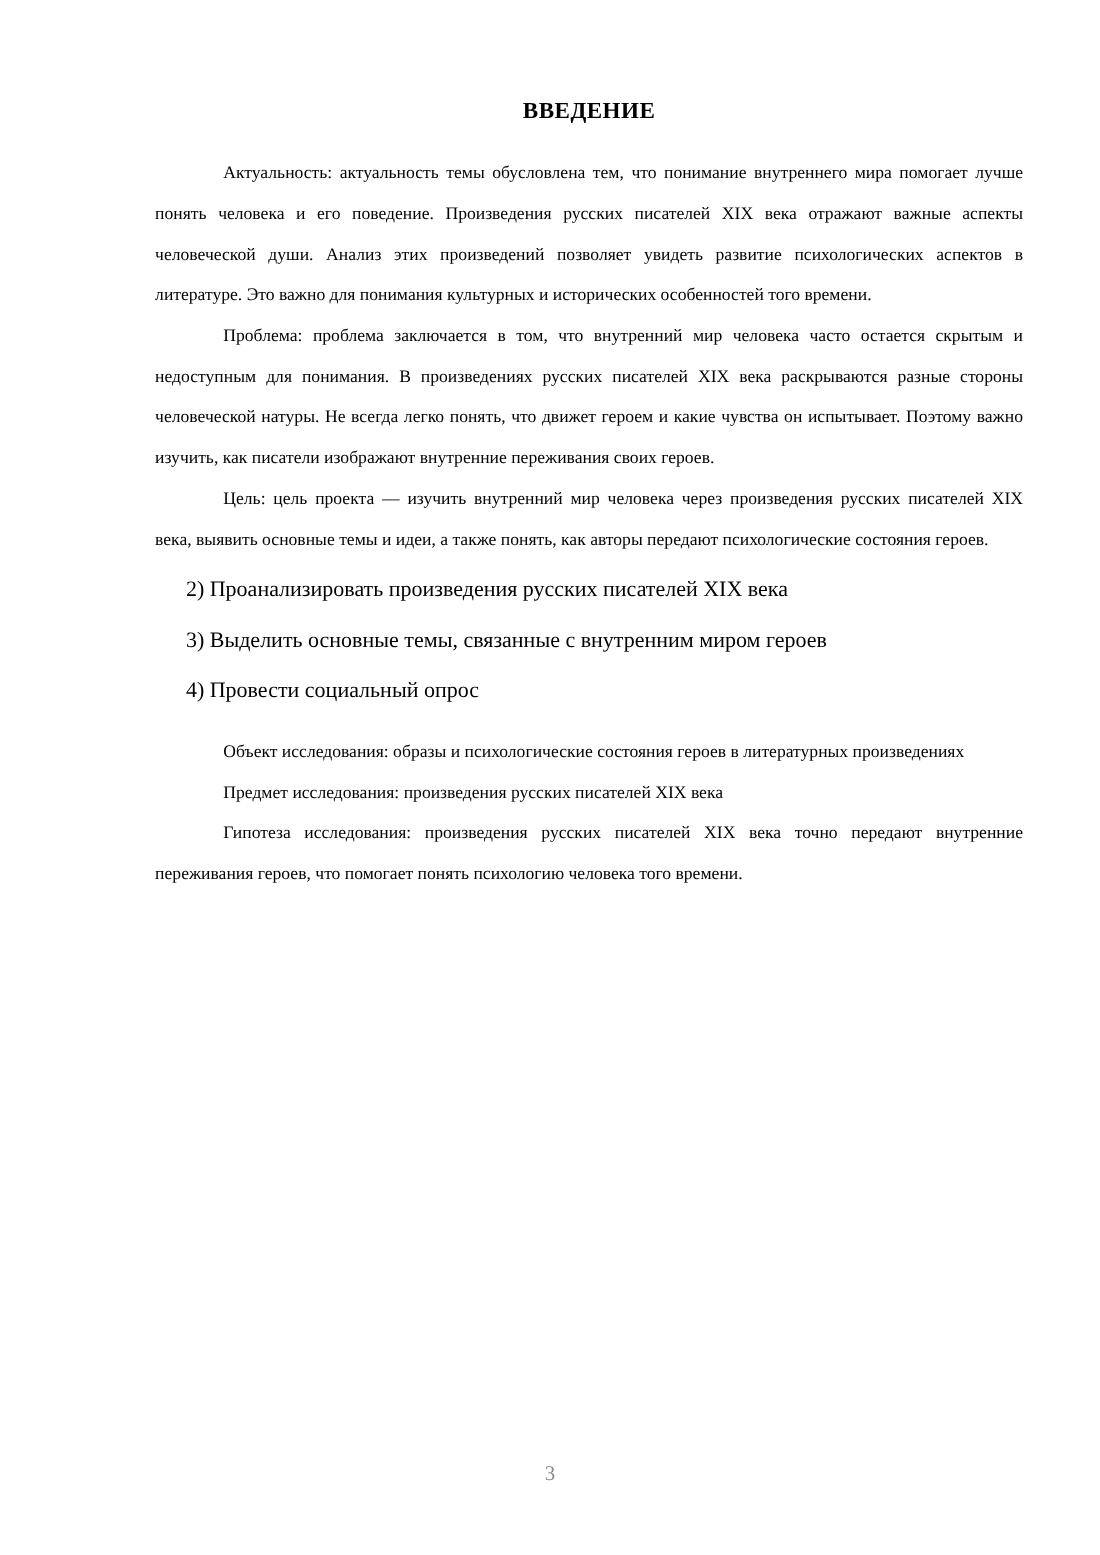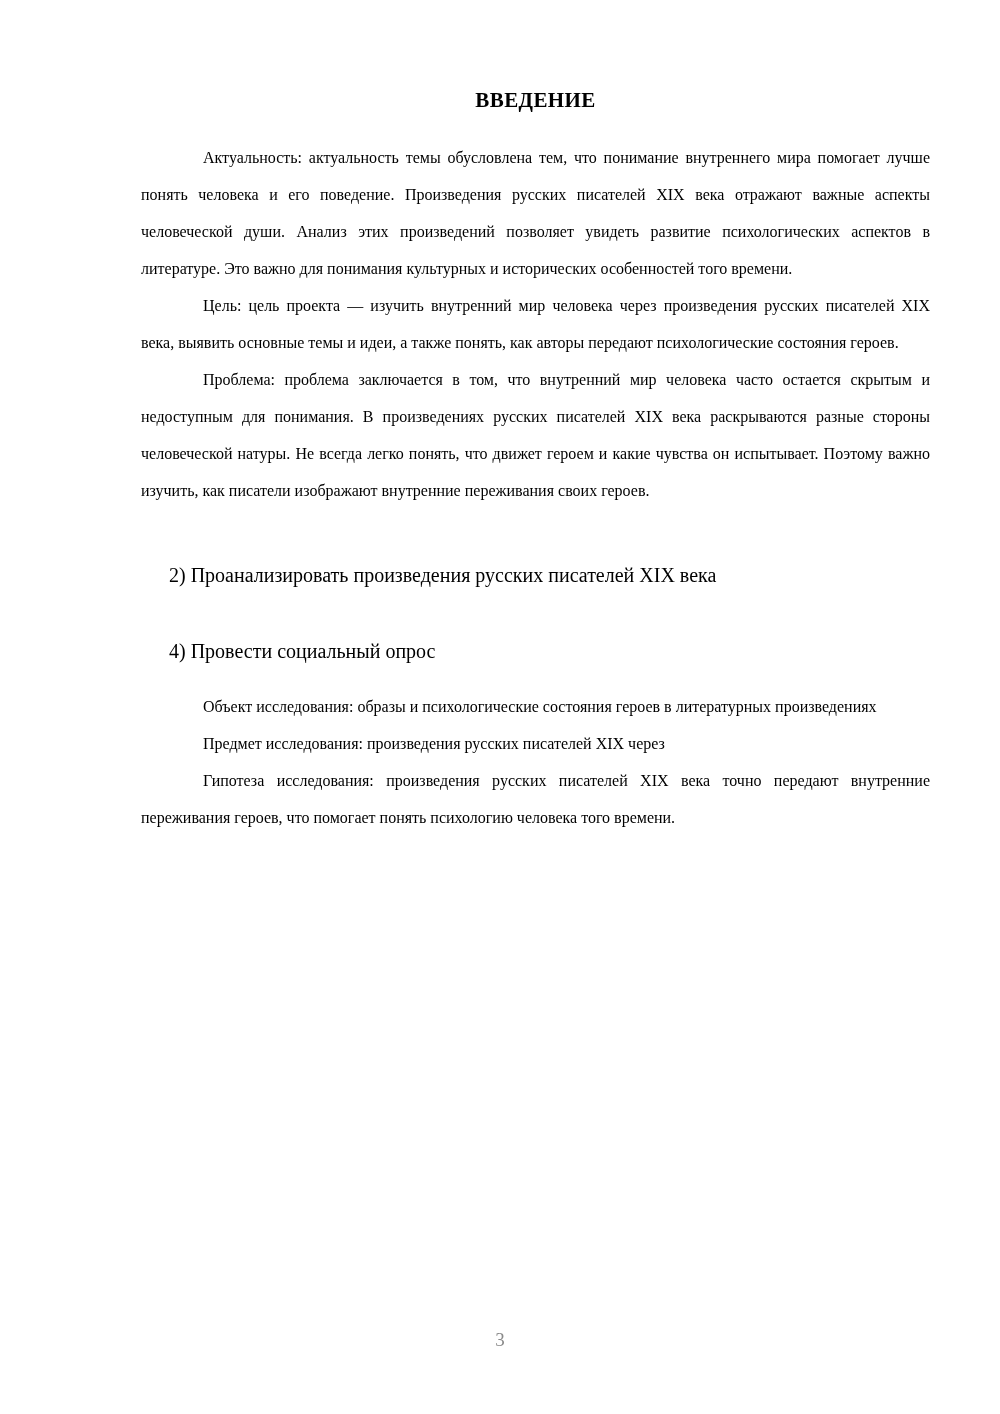--- a/index.html
+++ b/index.html
@@ -90,9 +90,9 @@
 
     <p class="para">Актуальность: актуальность темы обусловлена тем, что понимание внутреннего мира помогает лучше понять человека и его поведение. Произведения русских писателей XIX века отражают важные аспекты человеческой души. Анализ этих произведений позволяет увидеть развитие психологических аспектов в литературе. Это важно для понимания культурных и исторических особенностей того времени.</p>
 
+    <p class="para">Проблема: проблема заключается в том, что внутренний мир человека часто остается скрытым и недоступным для понимания. В произведениях русских писателей XIX века раскрываются разные стороны человеческой натуры. Не всегда легко понять, что движет героем и какие чувства он испытывает. Поэтому важно изучить, как писатели изображают внутренние переживания своих героев.</p>
+
     <p class="para">Цель: цель проекта — изучить внутренний мир человека через произведения русских писателей XIX века, выявить основные темы и идеи, а также понять, как авторы передают психологические состояния героев.</p>
-
-    <p class="para">Проблема: проблема заключается в том, что внутренний мир человека часто остается скрытым и недоступным для понимания. В произведениях русских писателей XIX века раскрываются разные стороны человеческой натуры. Не всегда легко понять, что движет героем и какие чувства он испытывает. Поэтому важно изучить, как писатели изображают внутренние переживания своих героев.</p>
 
 
     <div class="spacer-sm"></div>

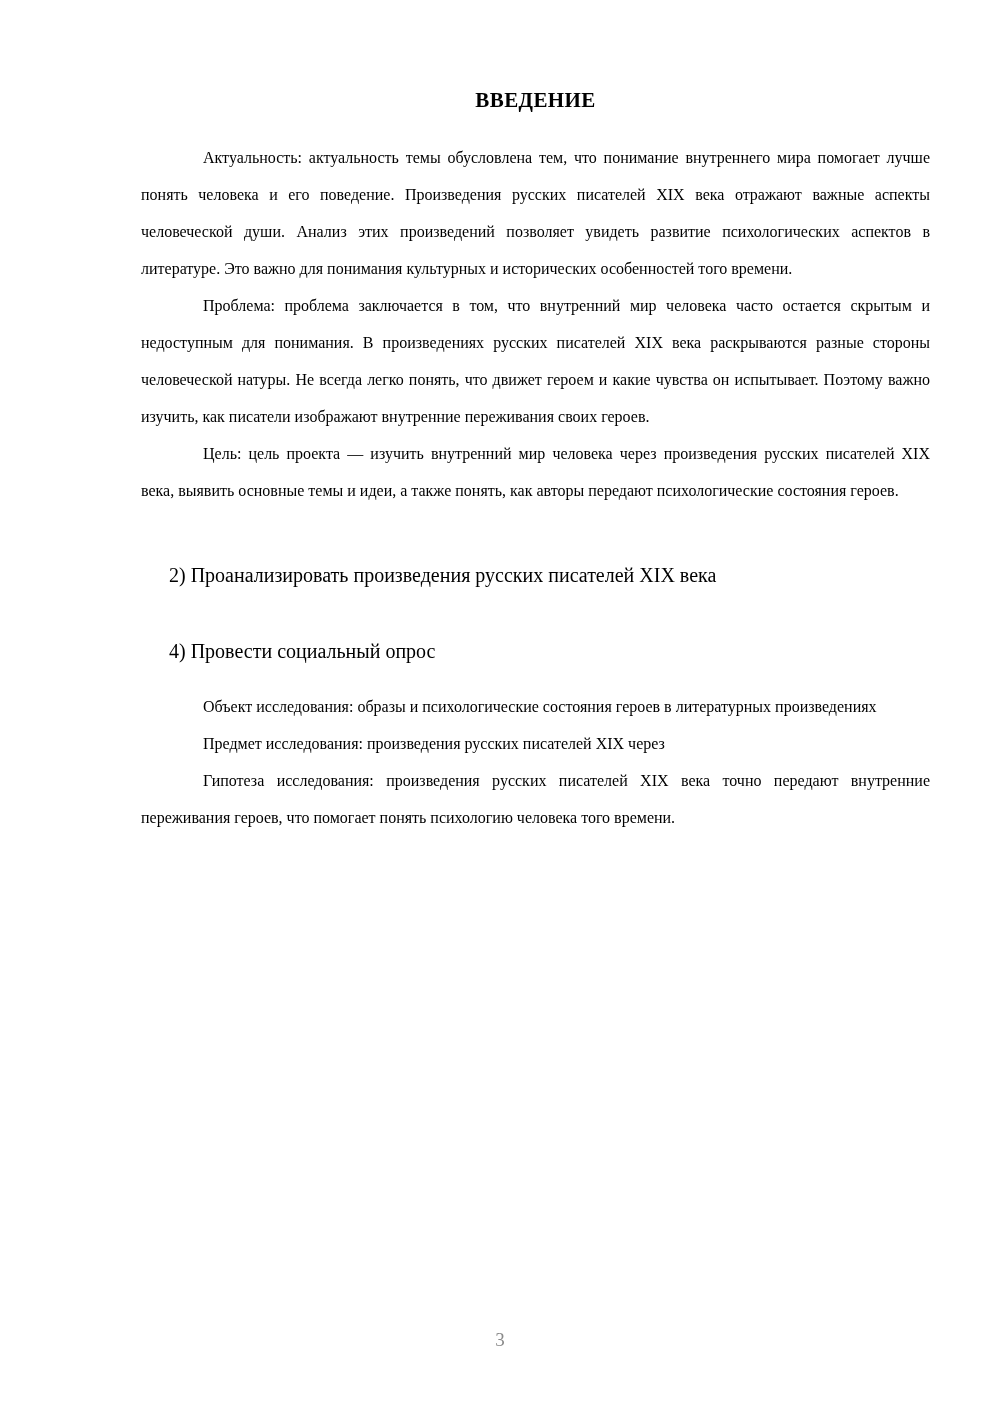--- a/index.html
+++ b/index.html
@@ -65,7 +65,6 @@
   }
   .task-item.single {
     text-align: left;
-    margin-top: 39px;
   }
   .spacer-sm { height: 9px; }
   .page-number {

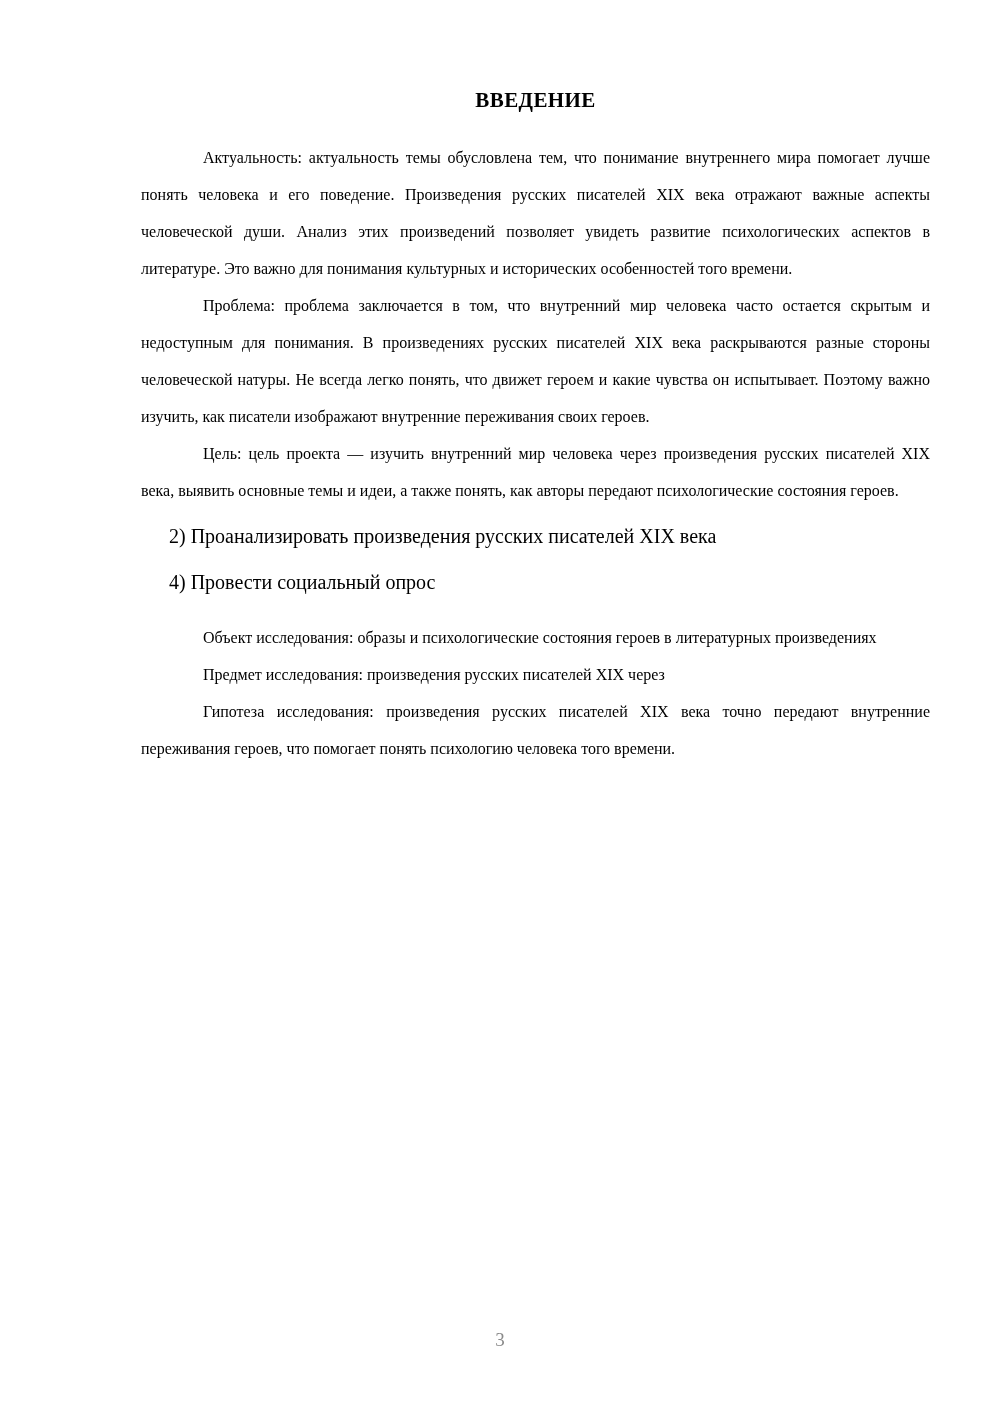--- a/index.html
+++ b/index.html
@@ -98,6 +98,7 @@
 
     <ul class="task-list">
       <li class="task-item single">2) Проанализировать произведения русских писателей XIX века</li>
+      <li class="task-item single">3) Выделить основные темы, связанные с внутренним миром героев</li>
       <li class="task-item single">4) Провести социальный опрос</li>
     </ul>
 

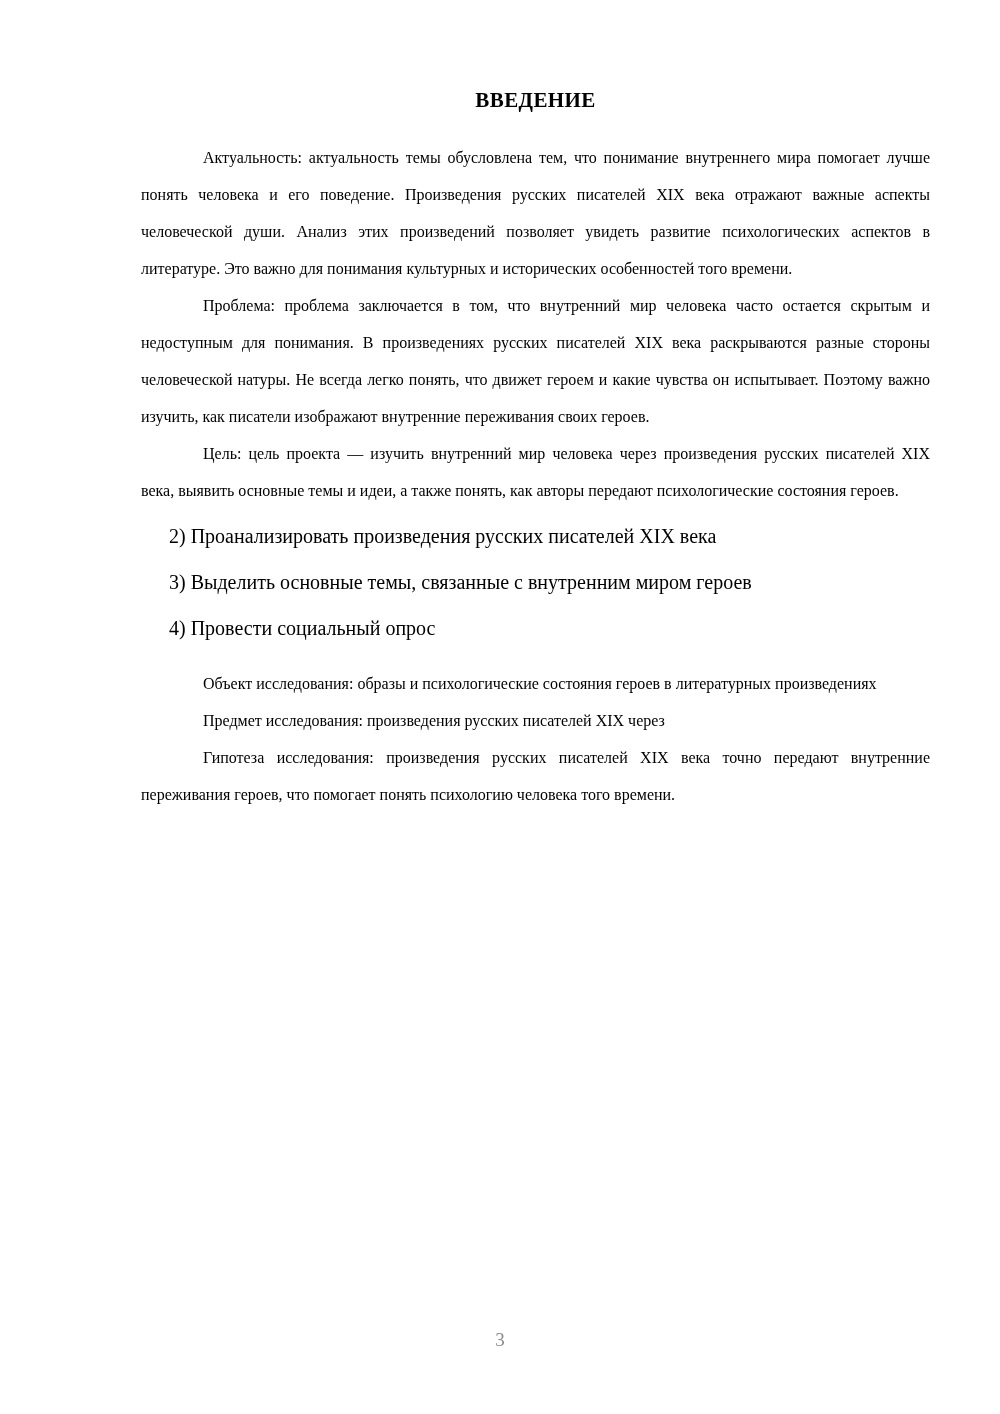--- a/index.html
+++ b/index.html
@@ -106,7 +106,7 @@
 
     <p class="para">Объект исследования: образы и психологические состояния героев в литературных произведениях</p>
 
-    <p class="para">Предмет исследования: произведения русских писателей XIX через</p>
+    <p class="para">Предмет исследования: произведения русских писателей XIX века</p>
 
     <p class="para">Гипотеза исследования: произведения русских писателей XIX века точно передают внутренние переживания героев, что помогает понять психологию человека того времени.</p>
 

